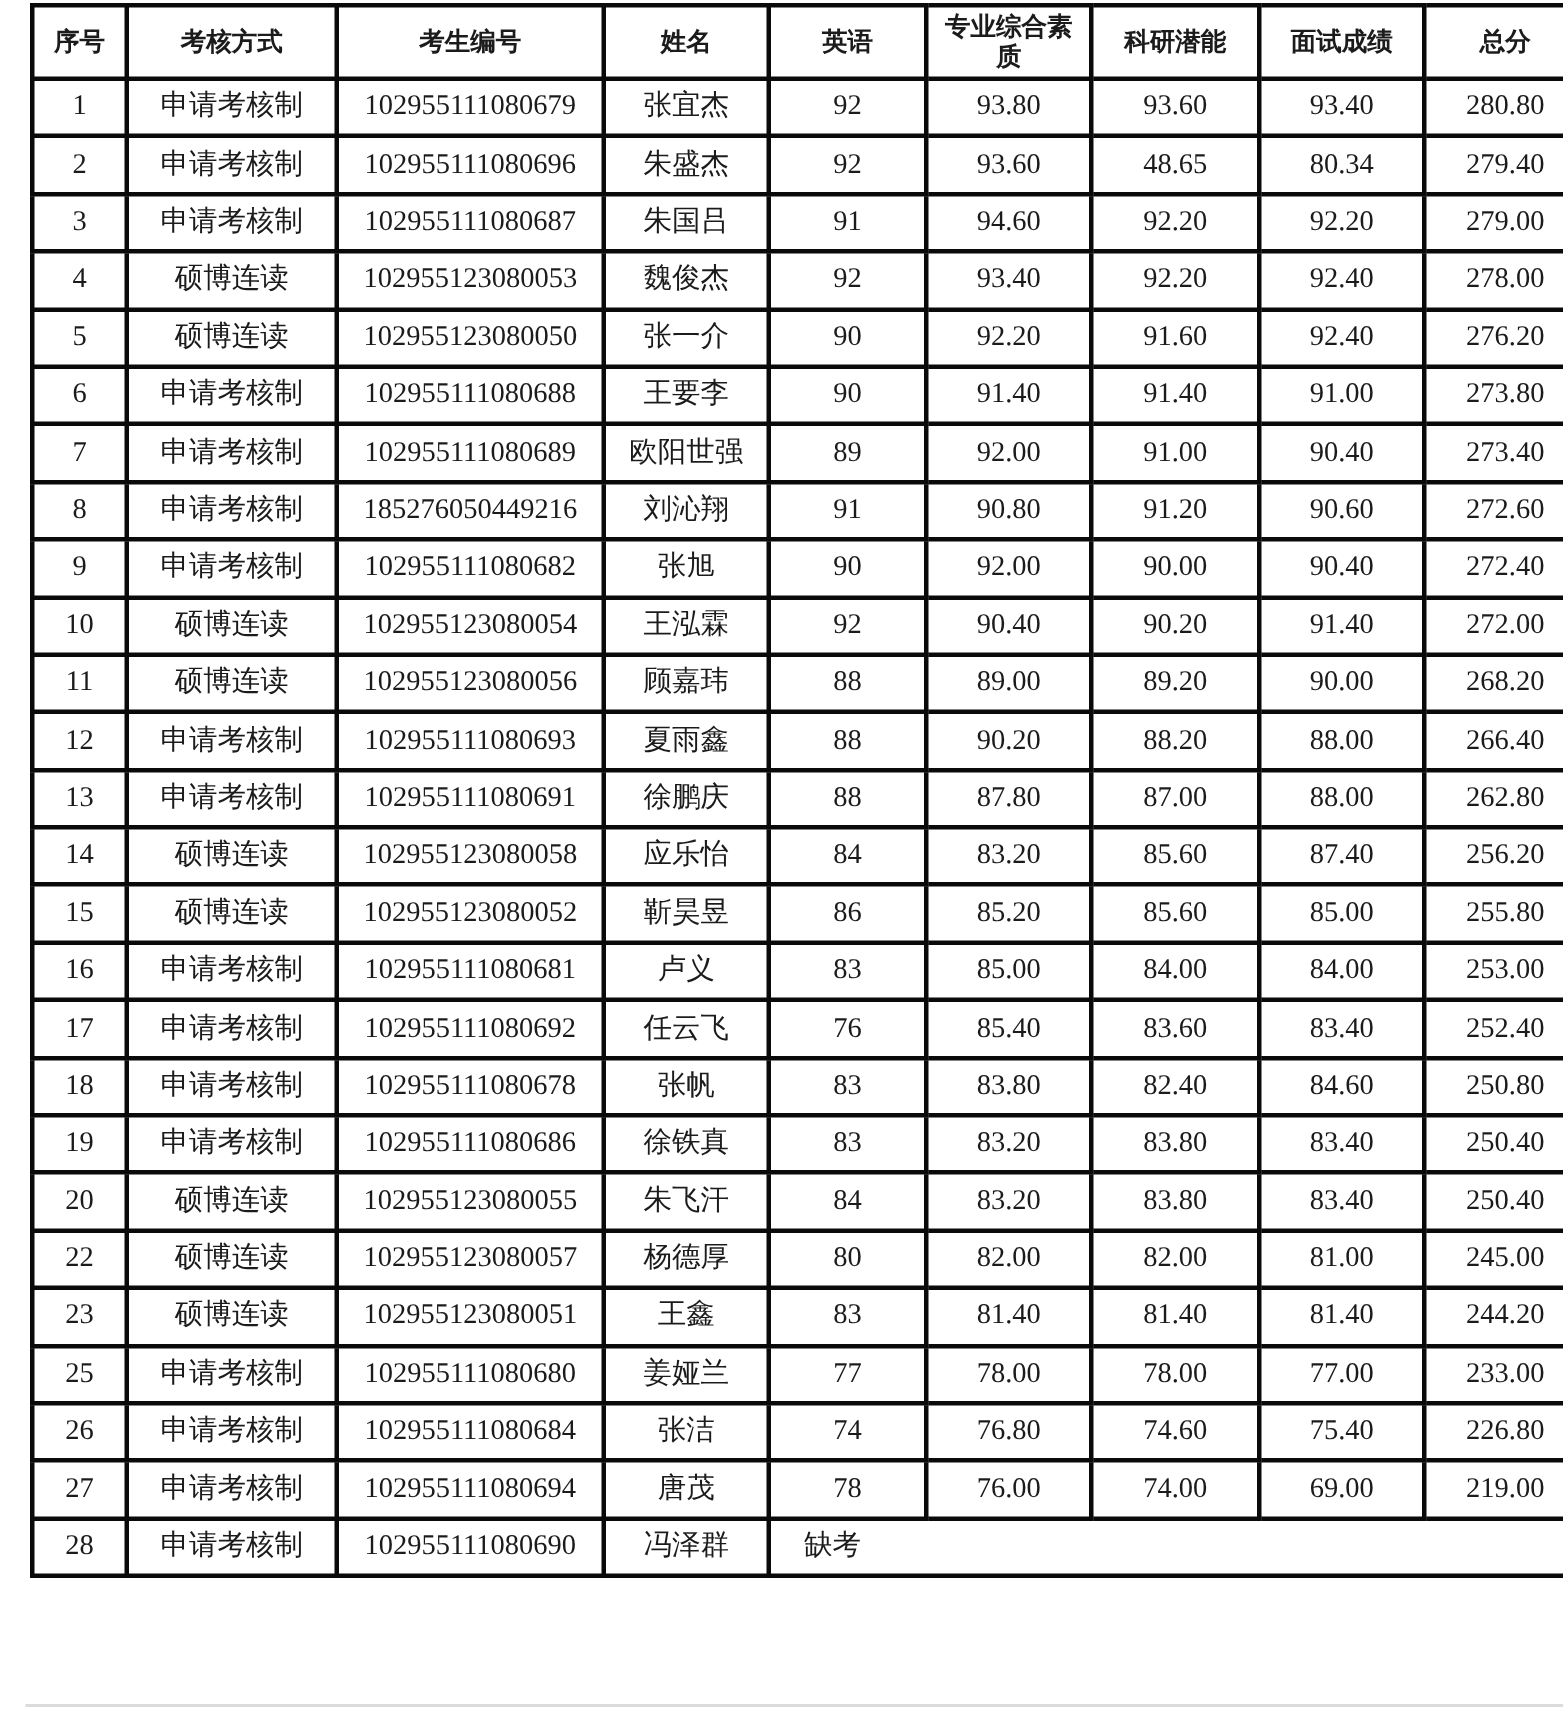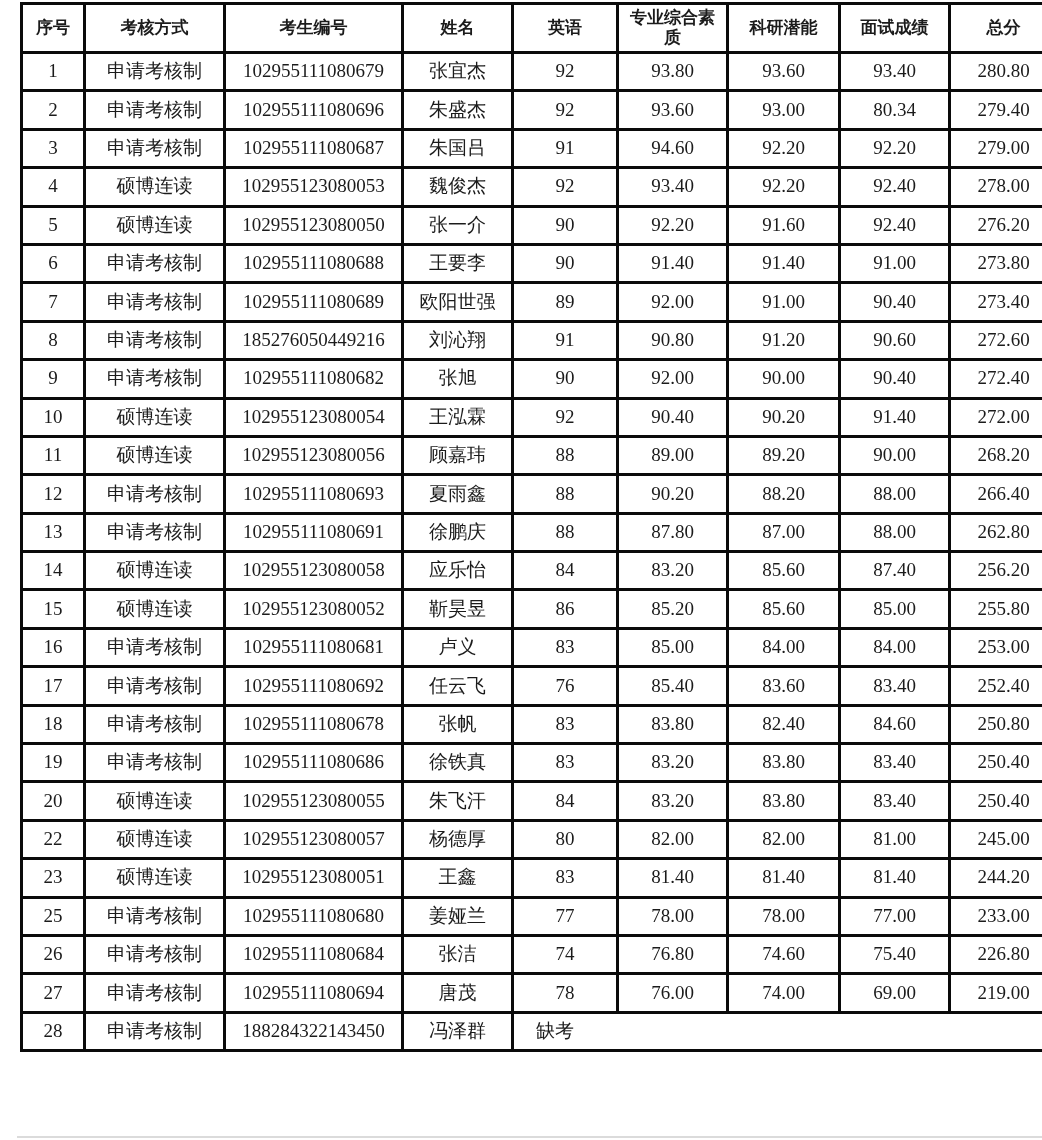--- a/index.html
+++ b/index.html
@@ -112,7 +112,7 @@
           <td>朱盛杰</td>
           <td>92</td>
           <td>93.60</td>
-          <td>93.00</td>
+          <td>48.65</td>
           <td>80.34</td>
           <td>279.40</td>
         </tr>

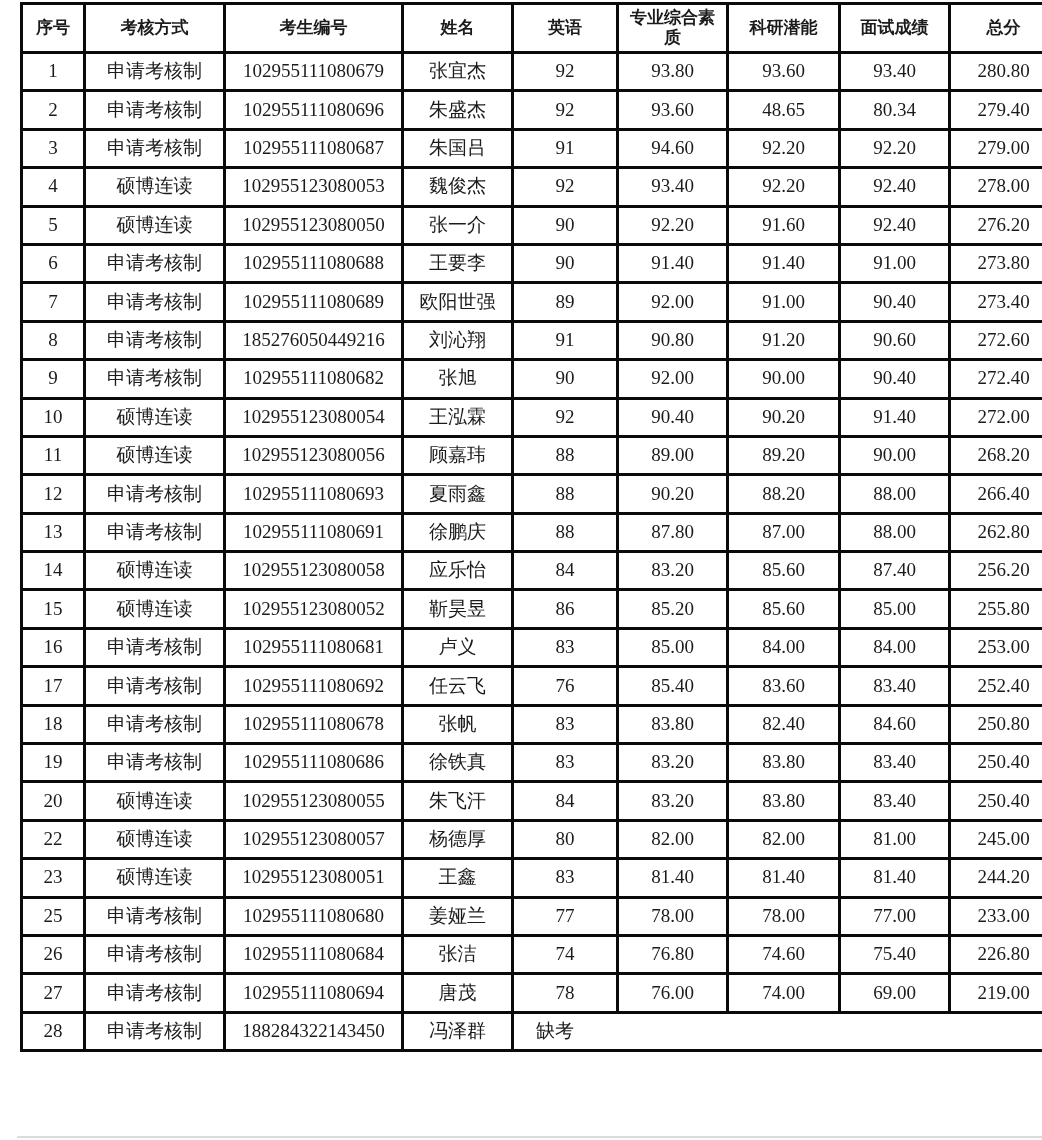--- a/index.html
+++ b/index.html
@@ -372,7 +372,7 @@
         <tr>
           <td>28</td>
           <td>申请考核制</td>
-          <td>188284322143450</td>
+          <td>102955111080690</td>
           <td>冯泽群</td>
           <td colspan="5" class="absent-cell">缺考</td>
         </tr>

